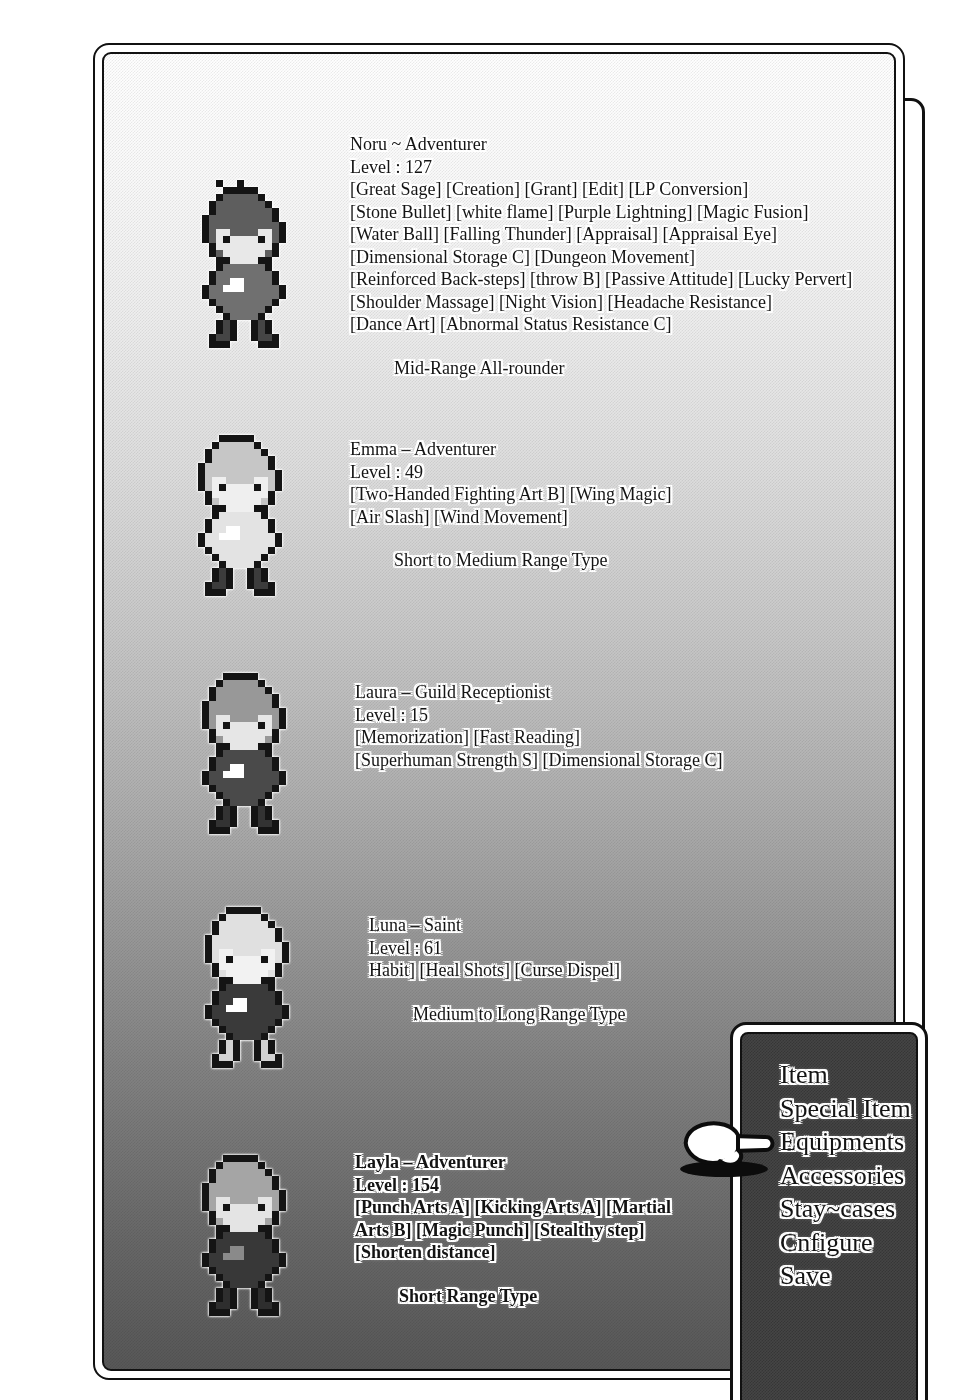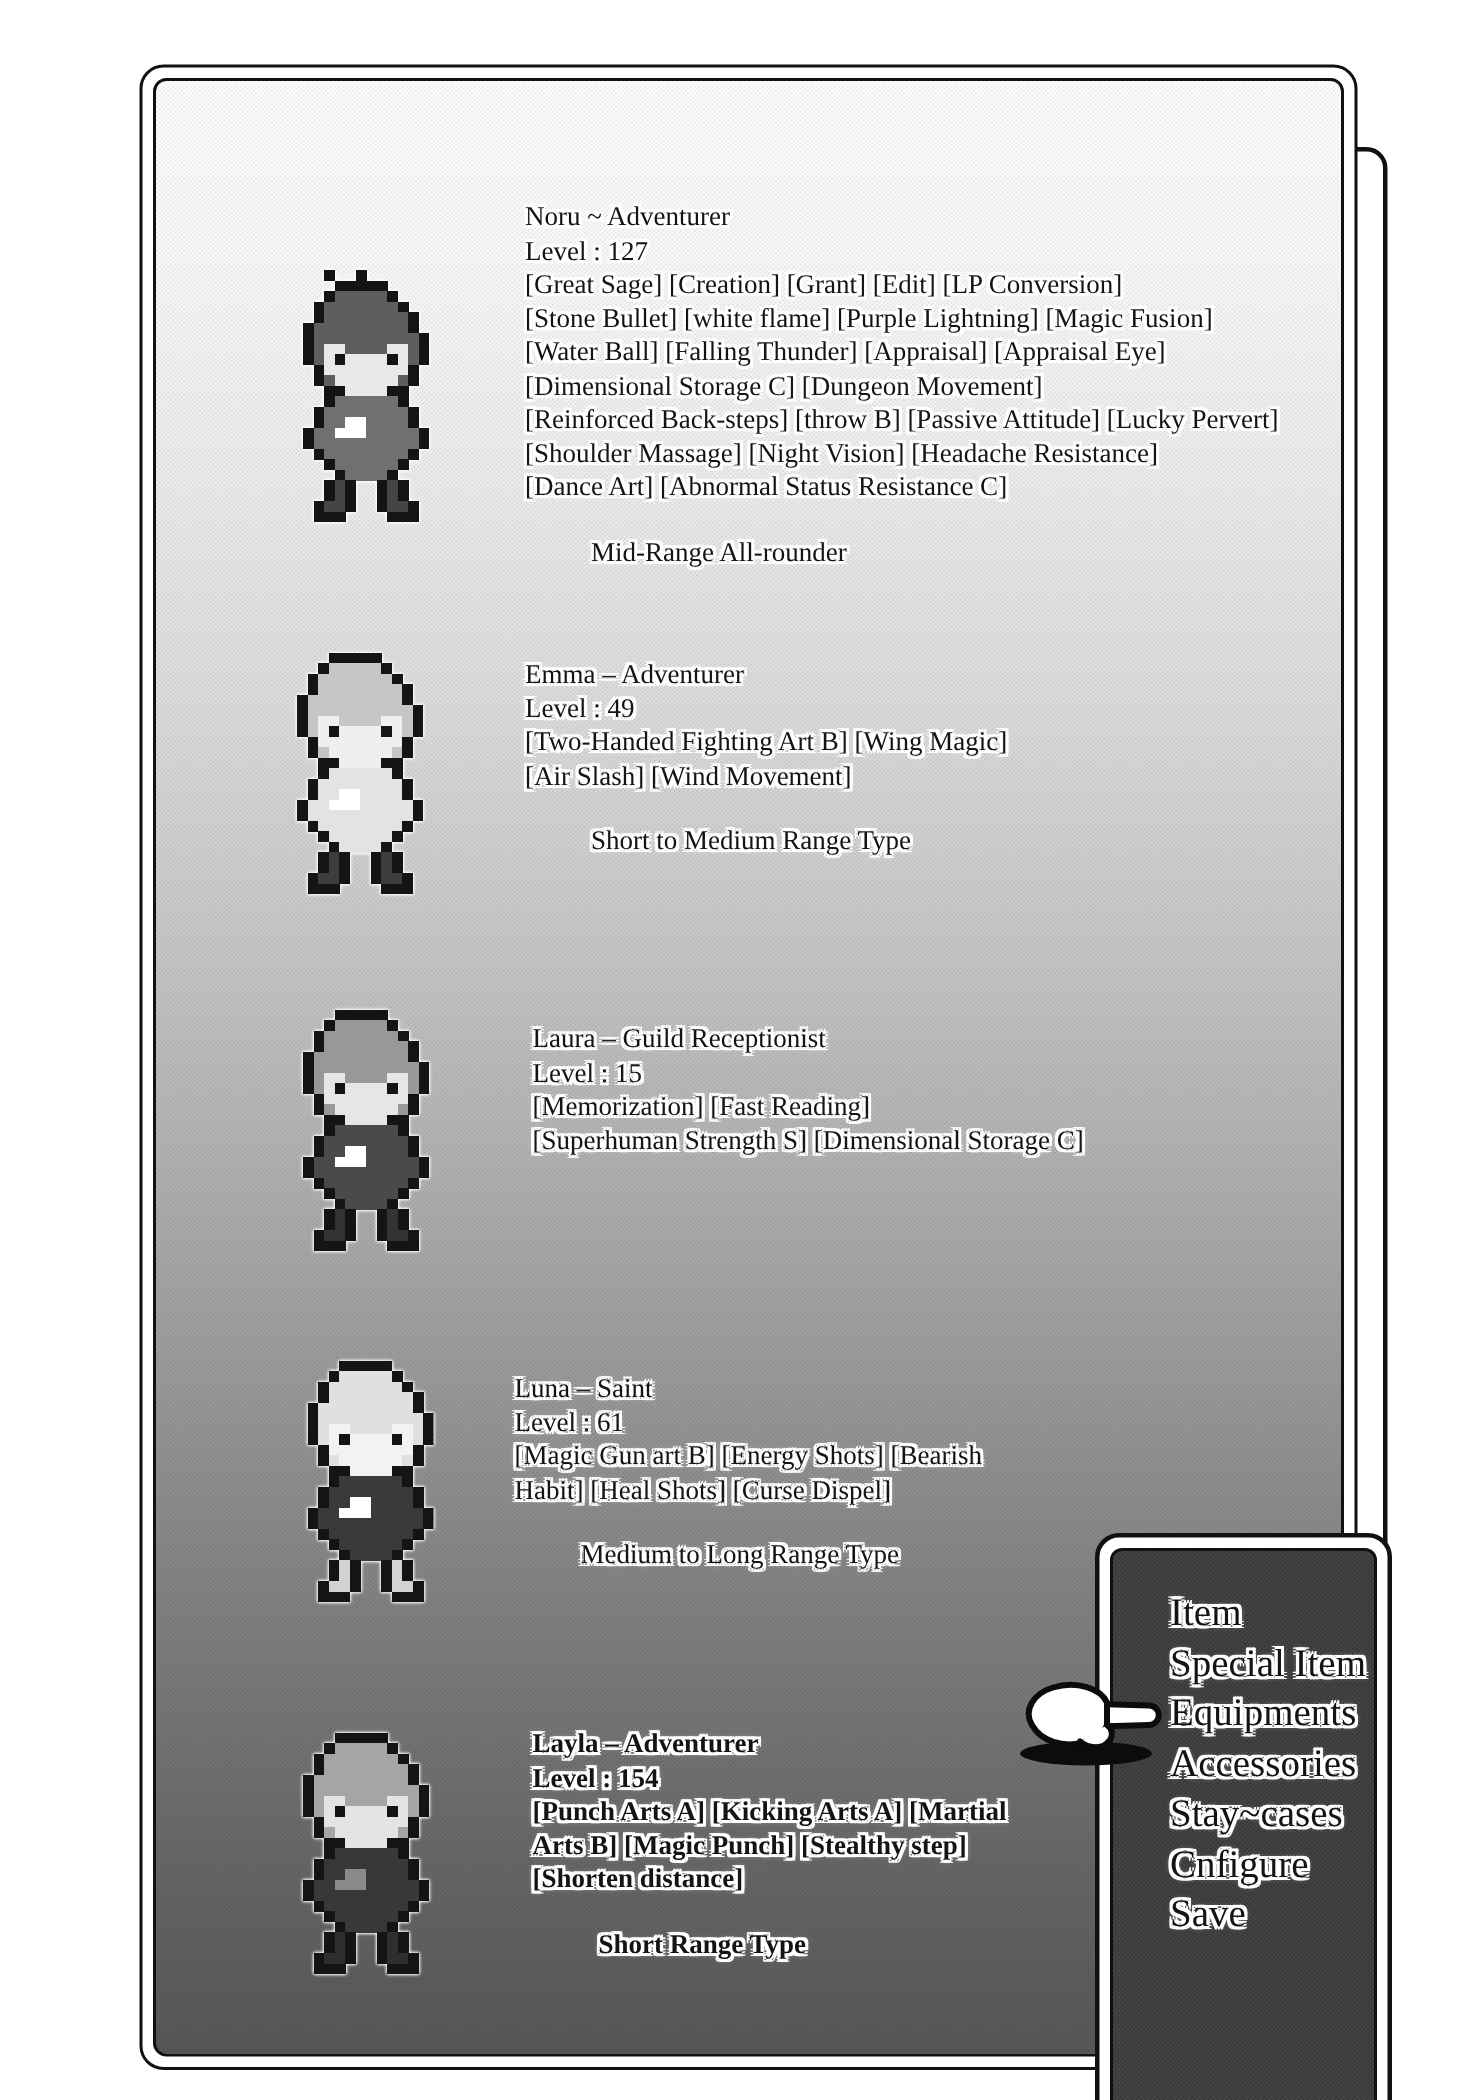--- a/index.html
+++ b/index.html
@@ -47,7 +47,7 @@
   .e0{left:350px;top:133px;}
   .e1{left:350px;top:438px;}
   .e2{left:355px;top:681px;}
-  .e3{left:343px;top:914px;}
+  .e3{left:369px;top:914px;}
   .e4{left:355px;top:1151px;font-weight:bold;}
   
   .sprite{z-index:3;width:84px;height:168px;

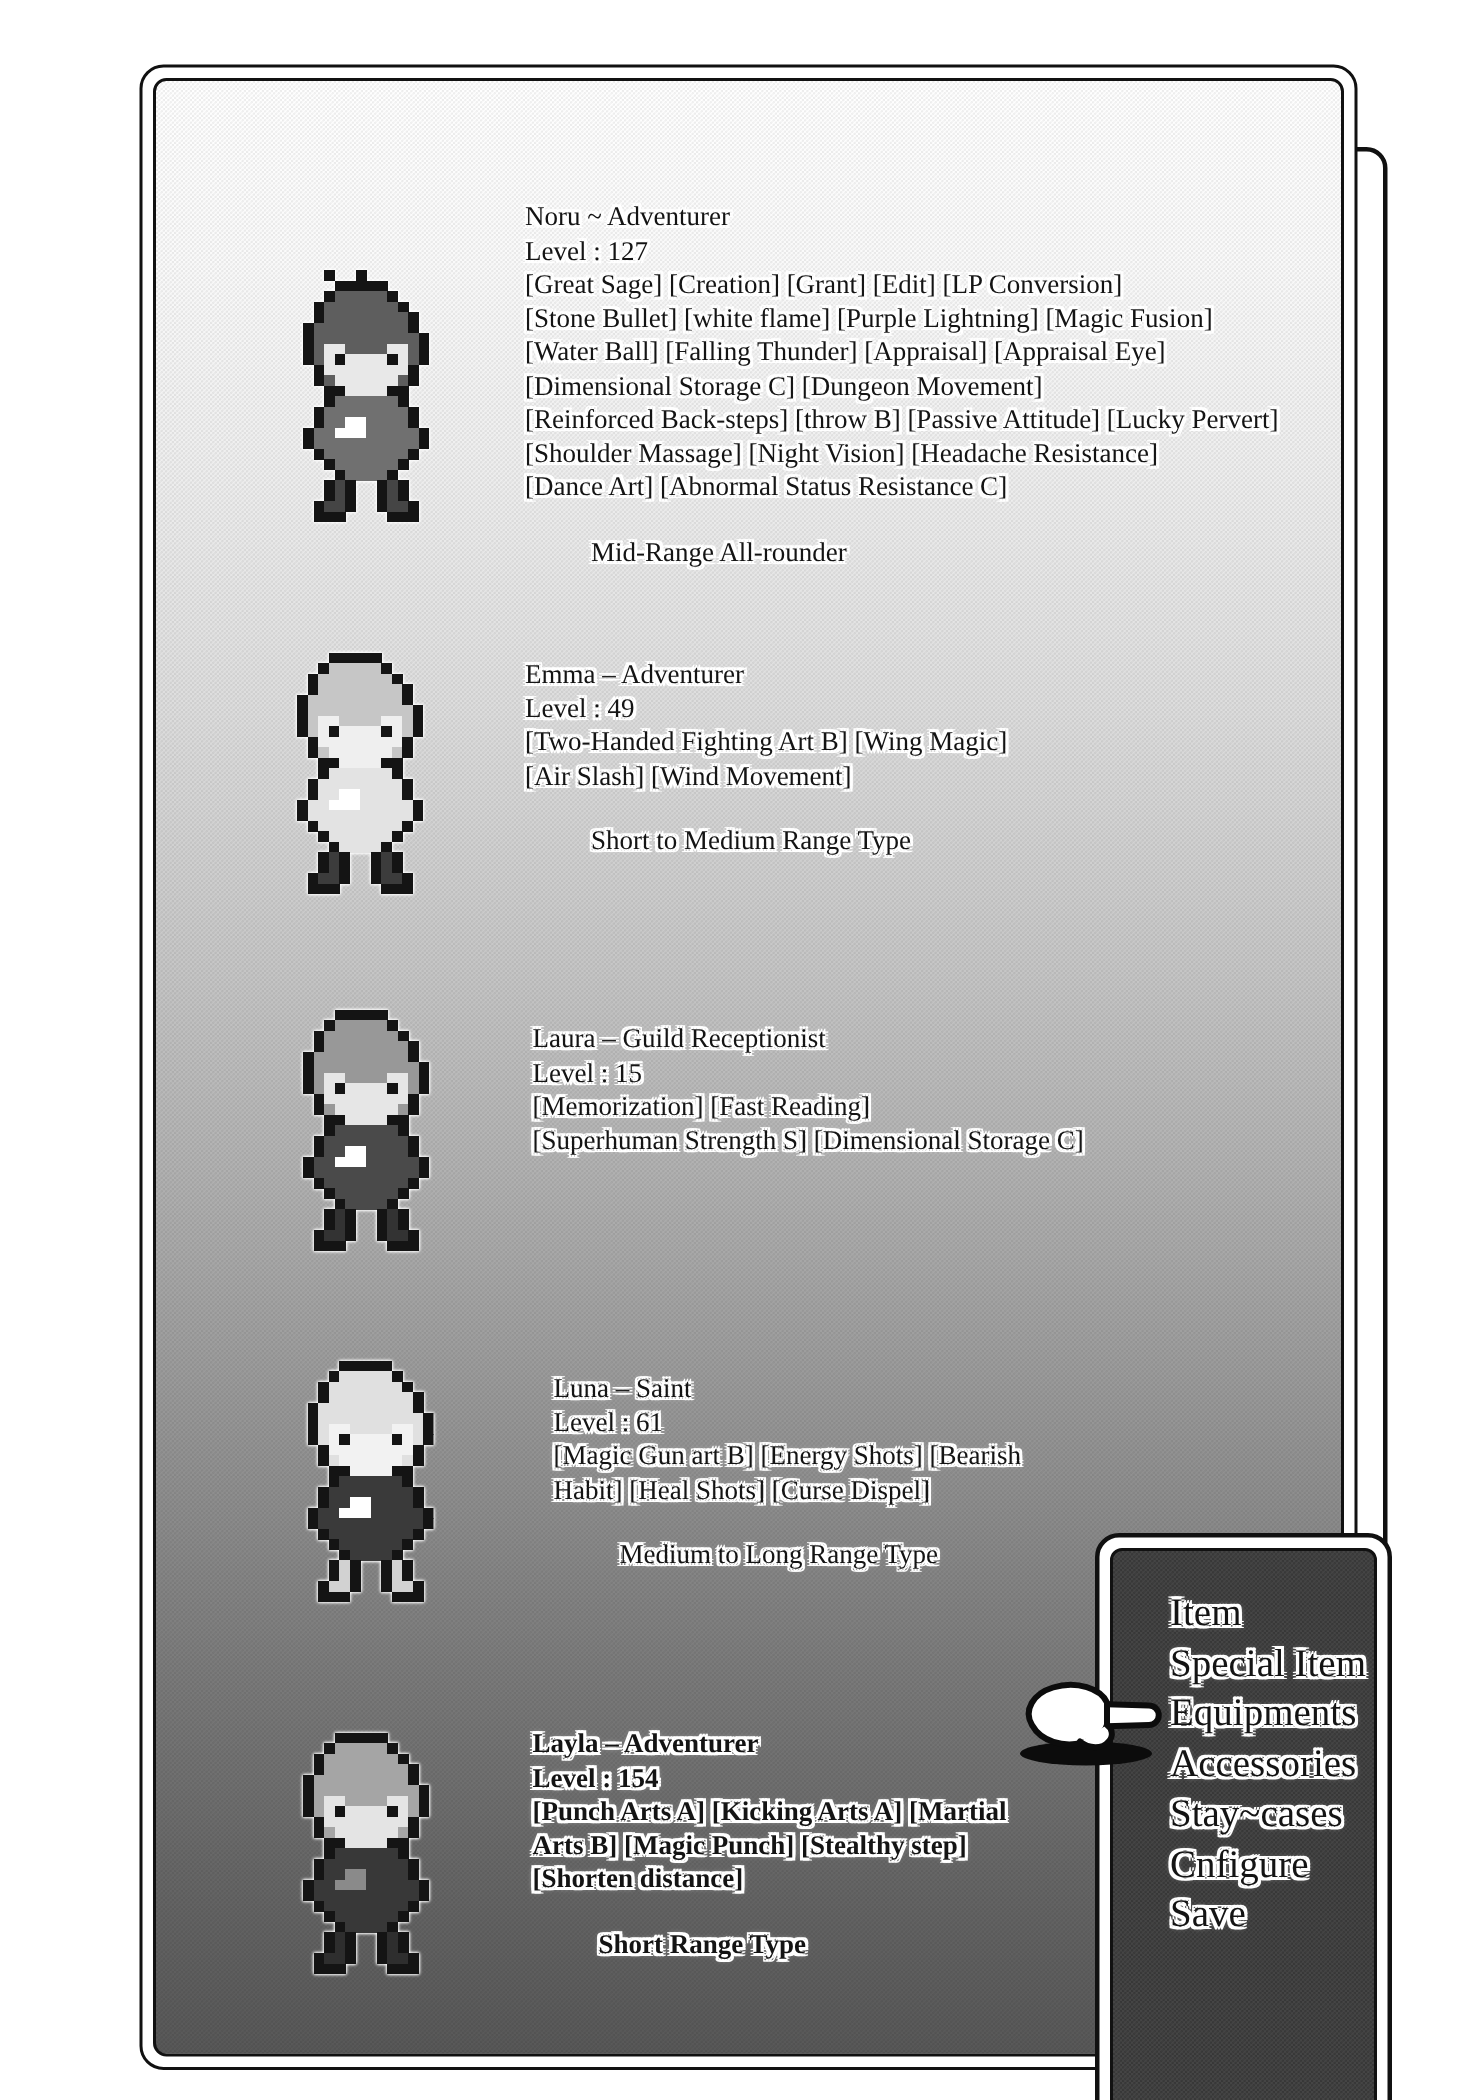--- a/index.html
+++ b/index.html
@@ -1172,7 +1172,6 @@
 <div class="abs char-text halo e3">
   <div class="line">Luna – Saint</div>
   <div class="line">Level : 61</div>
-  <div class="line">[Magic Gun art B] [Energy Shots] [Bearish</div>
   <div class="line">Habit] [Heal Shots] [Curse Dispel]</div>
   <div class="line role-line">Medium to Long Range Type</div>
 </div>

